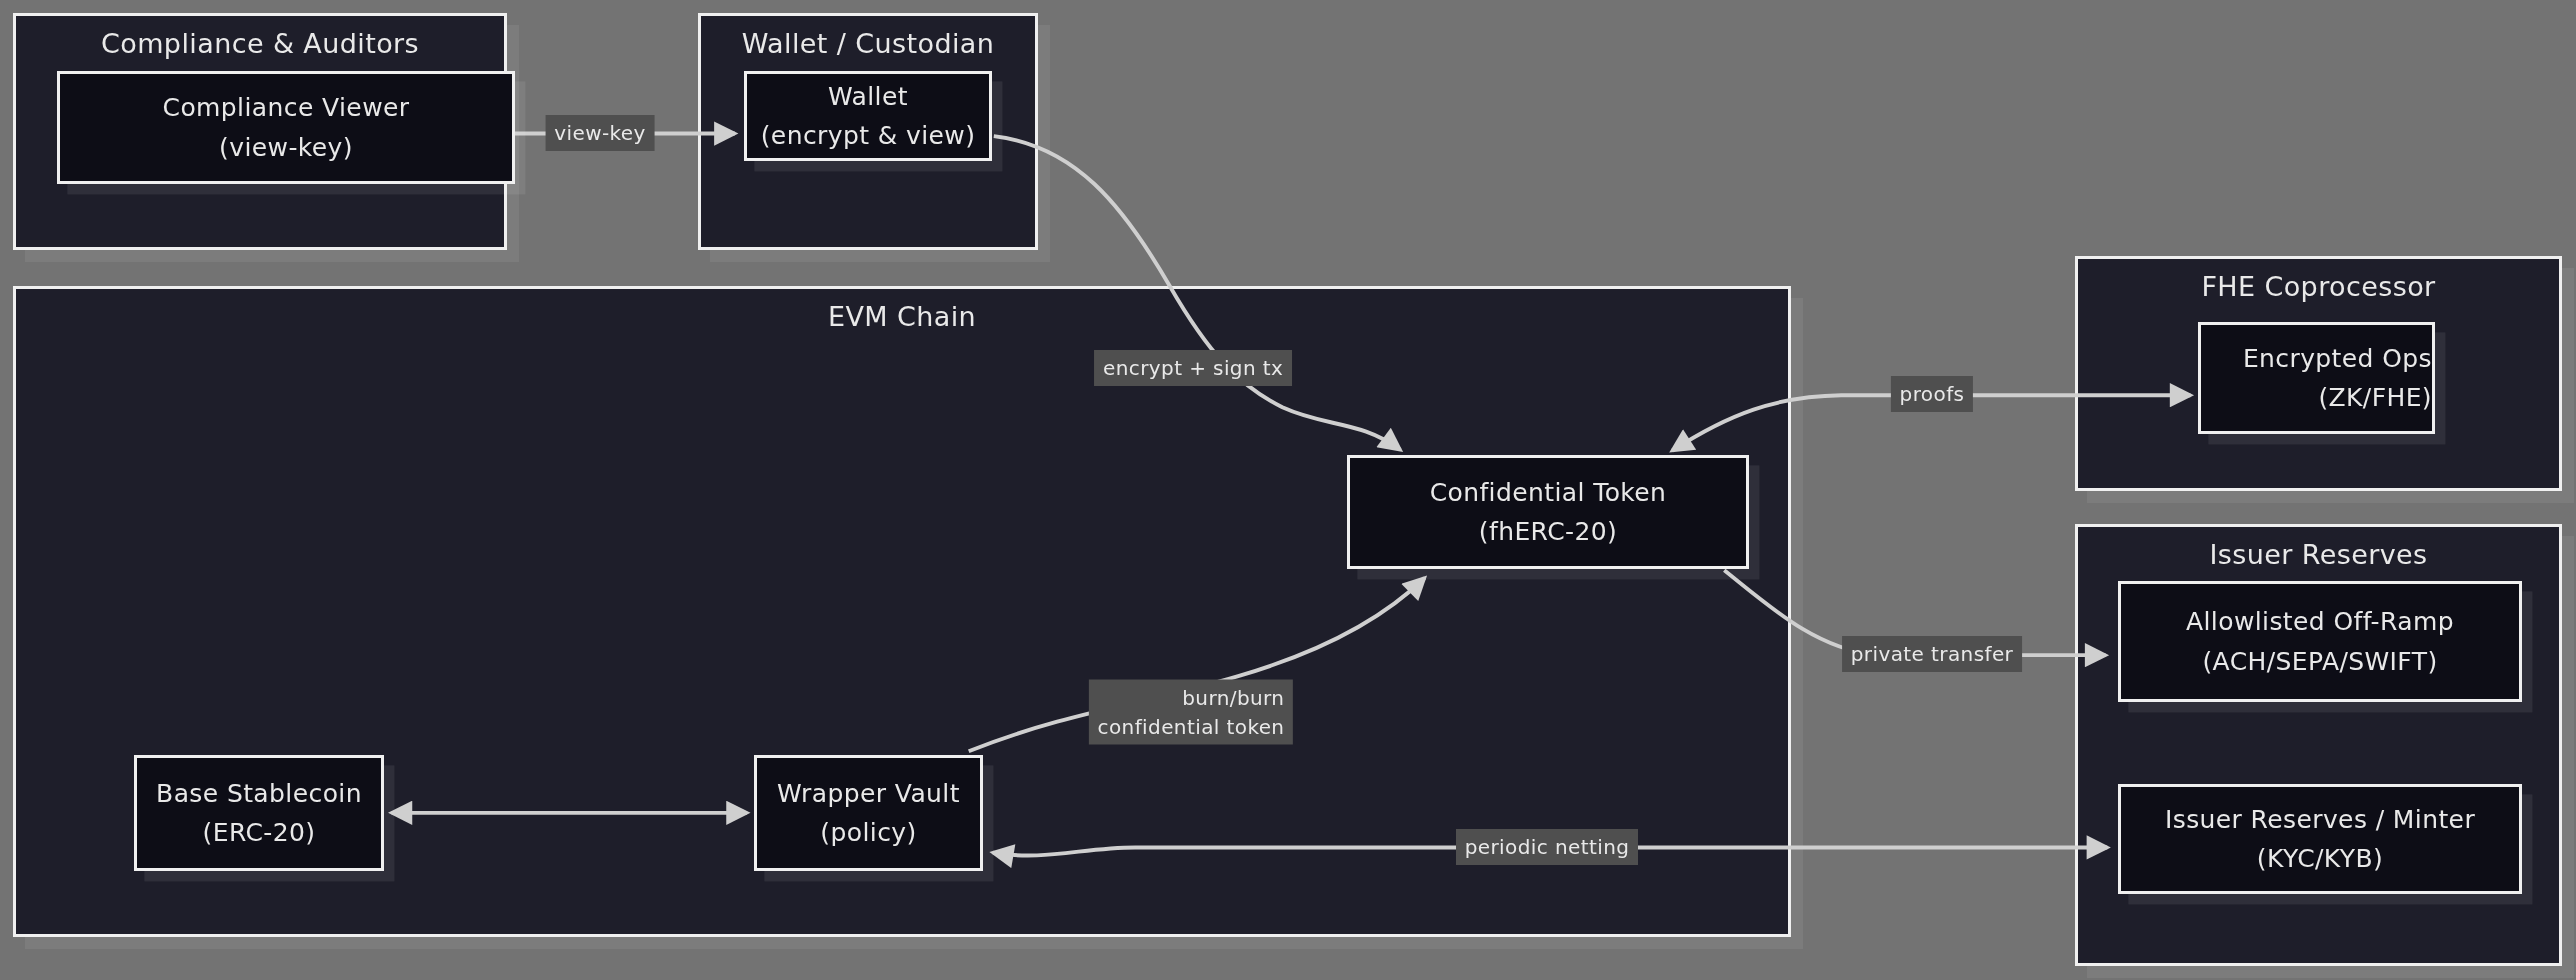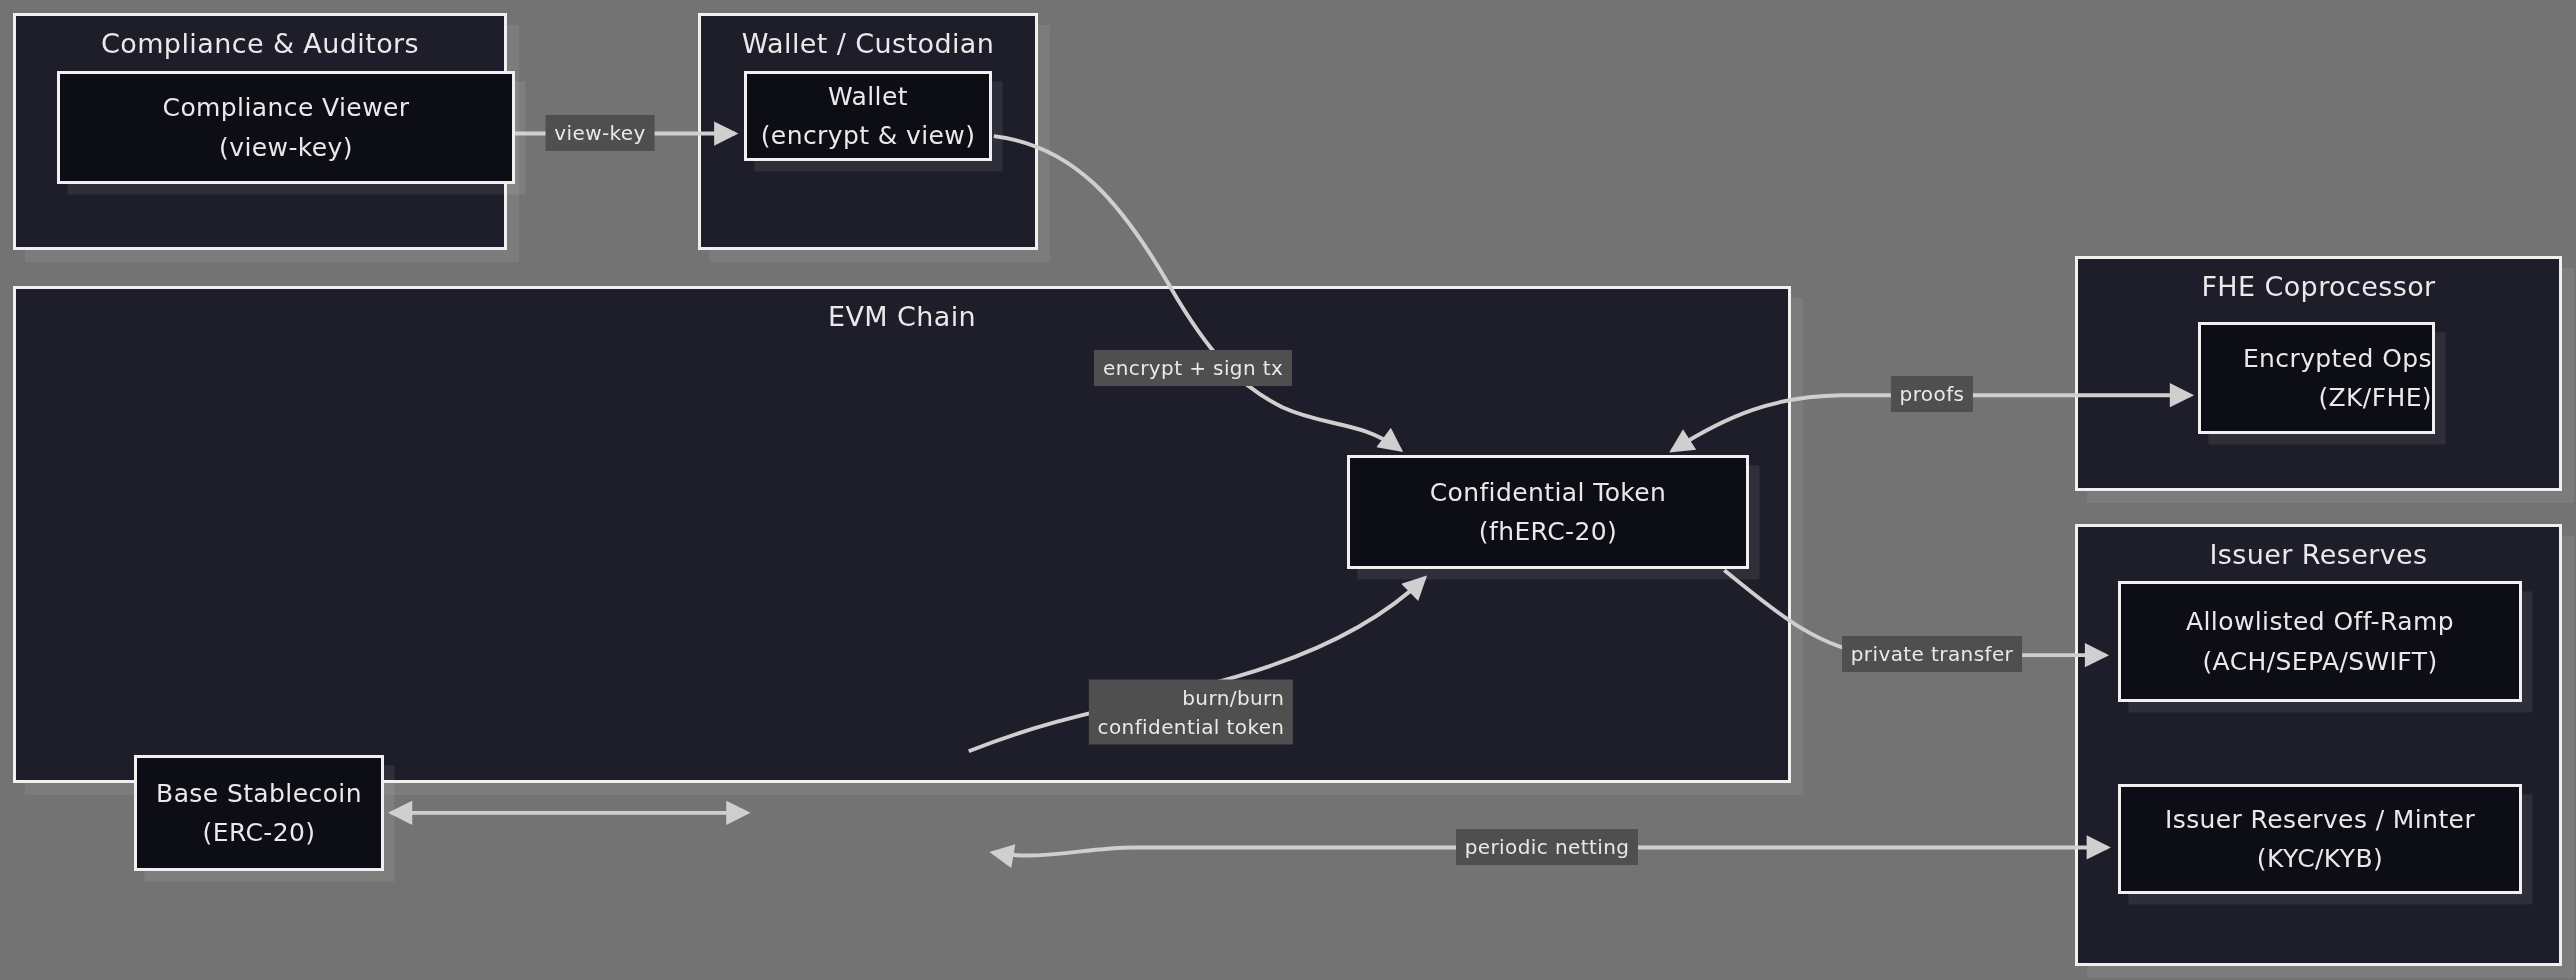--- a/index.html
+++ b/index.html
@@ -56,7 +56,7 @@
   
   #c-compliance{left:13px;top:13px;width:494px;height:237px;}
   #c-wallet{left:698px;top:13px;width:340px;height:237px;}
-  #c-evm{left:13px;top:286px;width:1778px;height:497px;}
+  #c-evm{left:13px;top:286px;width:1778px;height:651px;}
   #c-fhe{left:2075px;top:256px;width:487px;height:235px;}
   #c-issuer{left:2075px;top:524px;width:487px;height:442px;}
   

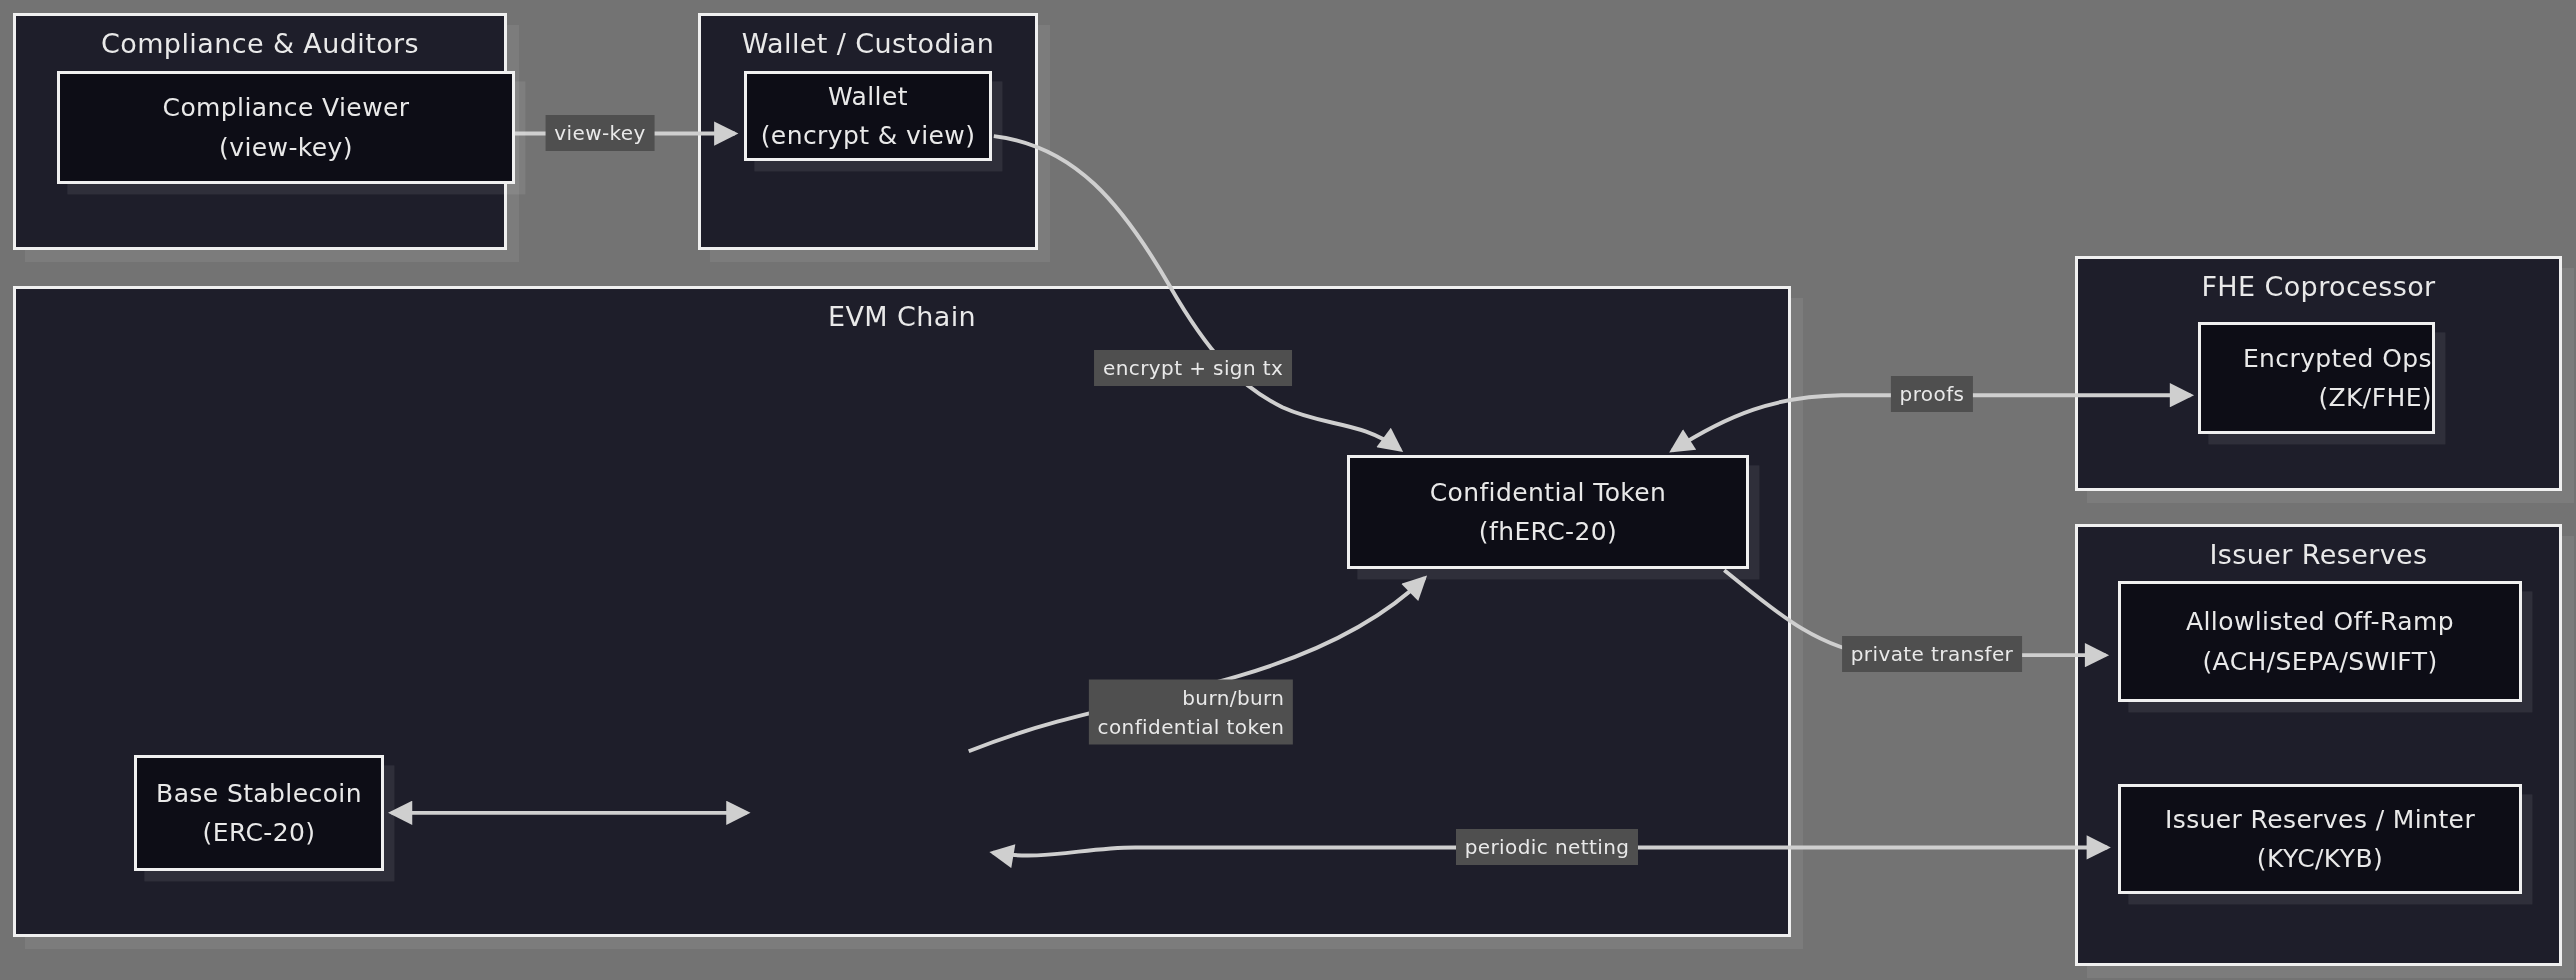--- a/index.html
+++ b/index.html
@@ -130,6 +130,10 @@
     <span>Base Stablecoin</span>
     <span>(ERC-20)</span>
   </div>
+  <div class="node" id="n-wrapper-vault">
+    <span>Wrapper Vault</span>
+    <span>(policy)</span>
+  </div>
   <div class="node" id="n-encrypted-ops">
     <span>Encrypted Ops</span>
     <span>(ZK/FHE)</span>

